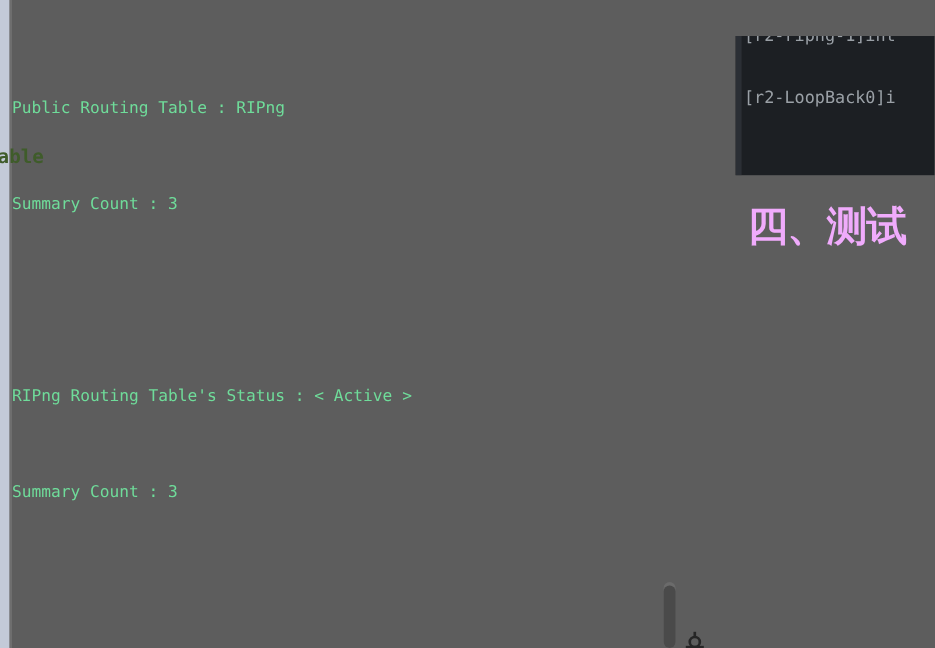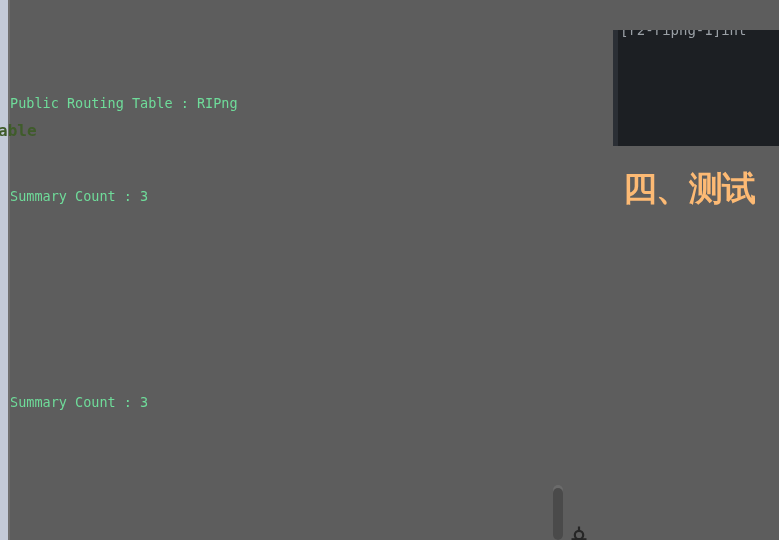--- a/index.html
+++ b/index.html
@@ -46,7 +46,6 @@
   .term .line {
     height: 20px;
     position: relative;
-    margin-top: 13px;
   }
   .term .col-l {
     position: absolute;

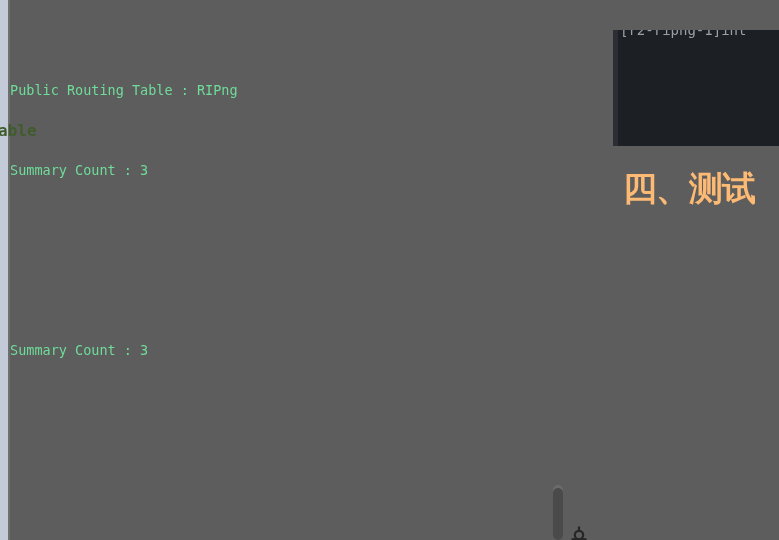--- a/index.html
+++ b/index.html
@@ -202,6 +202,7 @@
   <div class="overlay-panel">
     <div class="ol-edge"></div>
     <div class="ol-text">[r2-ripng-1]int</div>
+    <div class="ol-text" style="top:39px">[r2-LoopBack0]i</div>
   </div>
 
   <div class="scroll-track"></div>

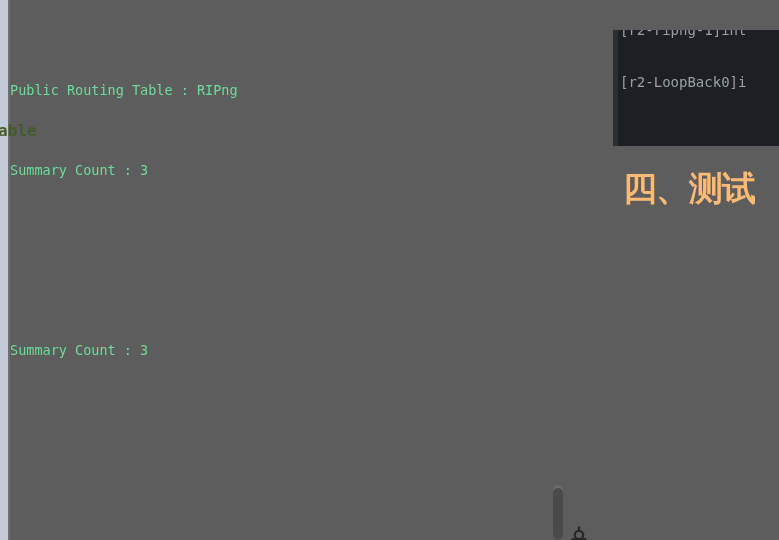--- a/index.html
+++ b/index.html
@@ -88,7 +88,7 @@
     font-family: Liberation Mono, monospace;
     font-size: 34px;
     font-weight: bold;
-    color: #fdba74;
+    color: #f0abfc;
     white-space: nowrap;
     letter-spacing: -1px;
   }

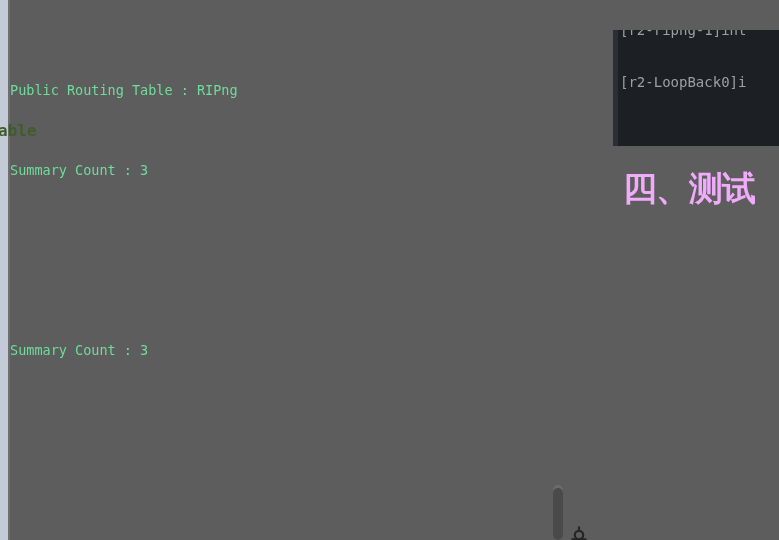--- a/index.html
+++ b/index.html
@@ -156,6 +156,9 @@
     
     <div class="line"></div>
     
+    <div class="line">
+      <span class="col-l">RIPng Routing Table's Status : &lt; Active &gt;</span>
+    </div>
     
     <div class="line">
       <span class="col-l">Summary Count : 3</span>

